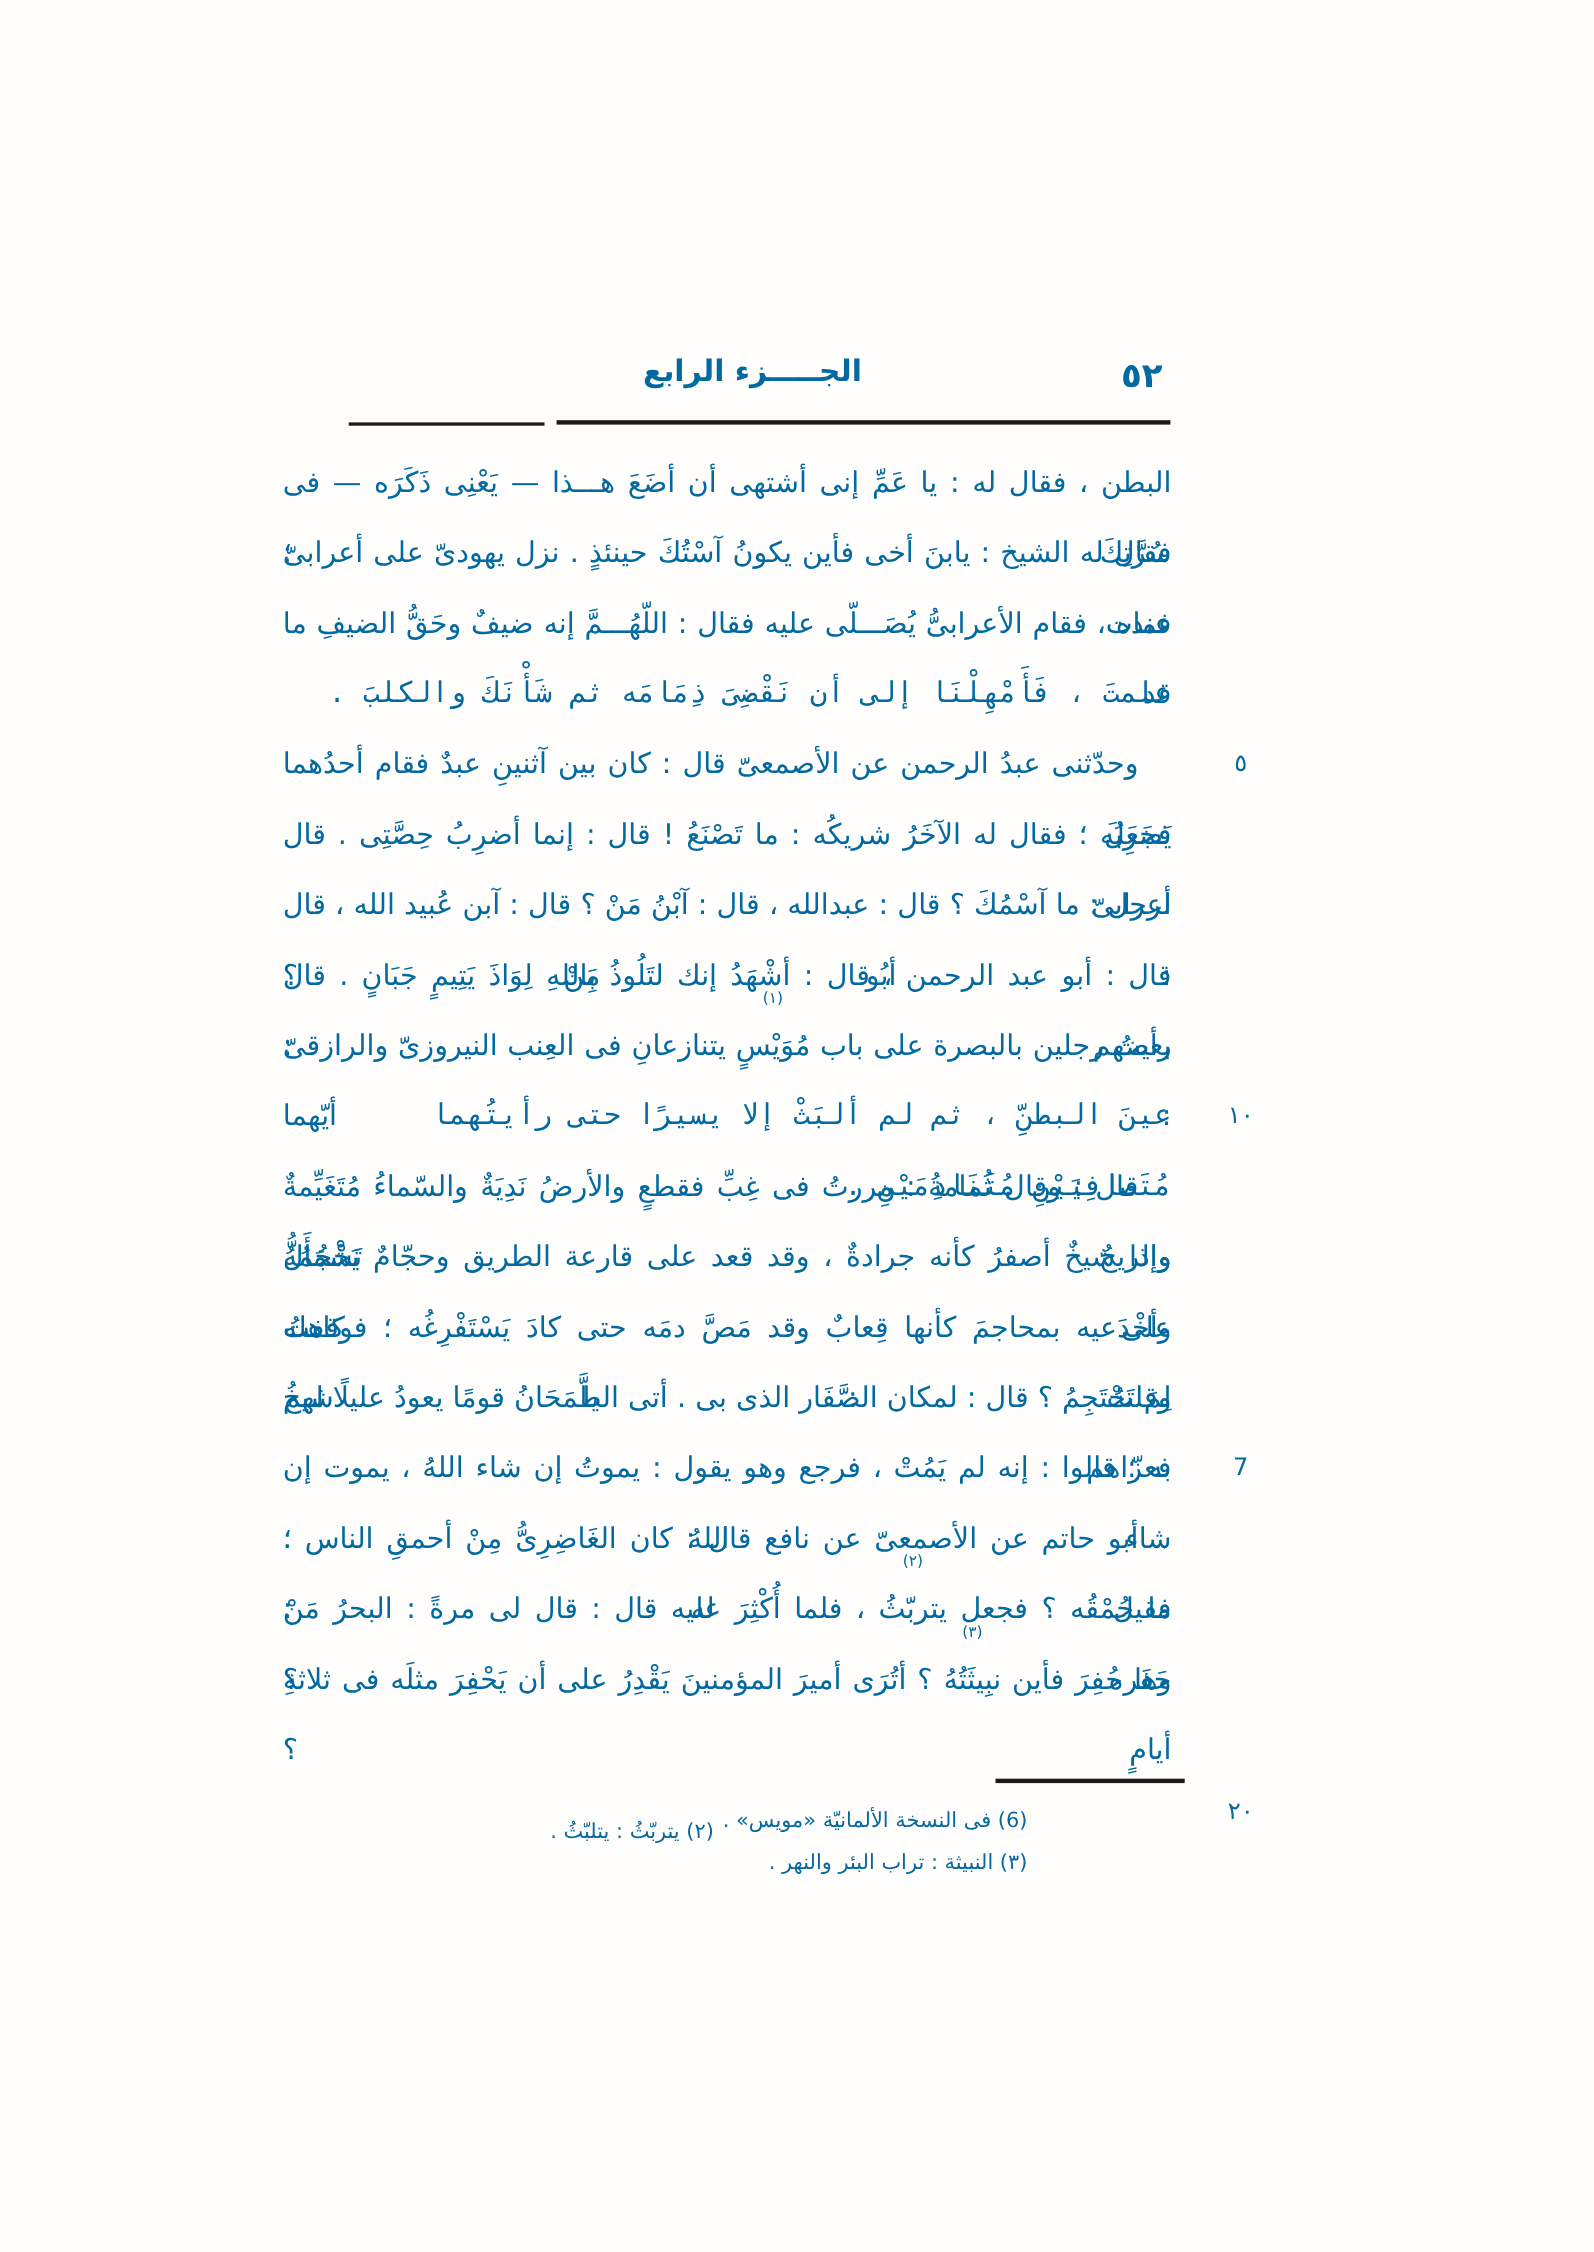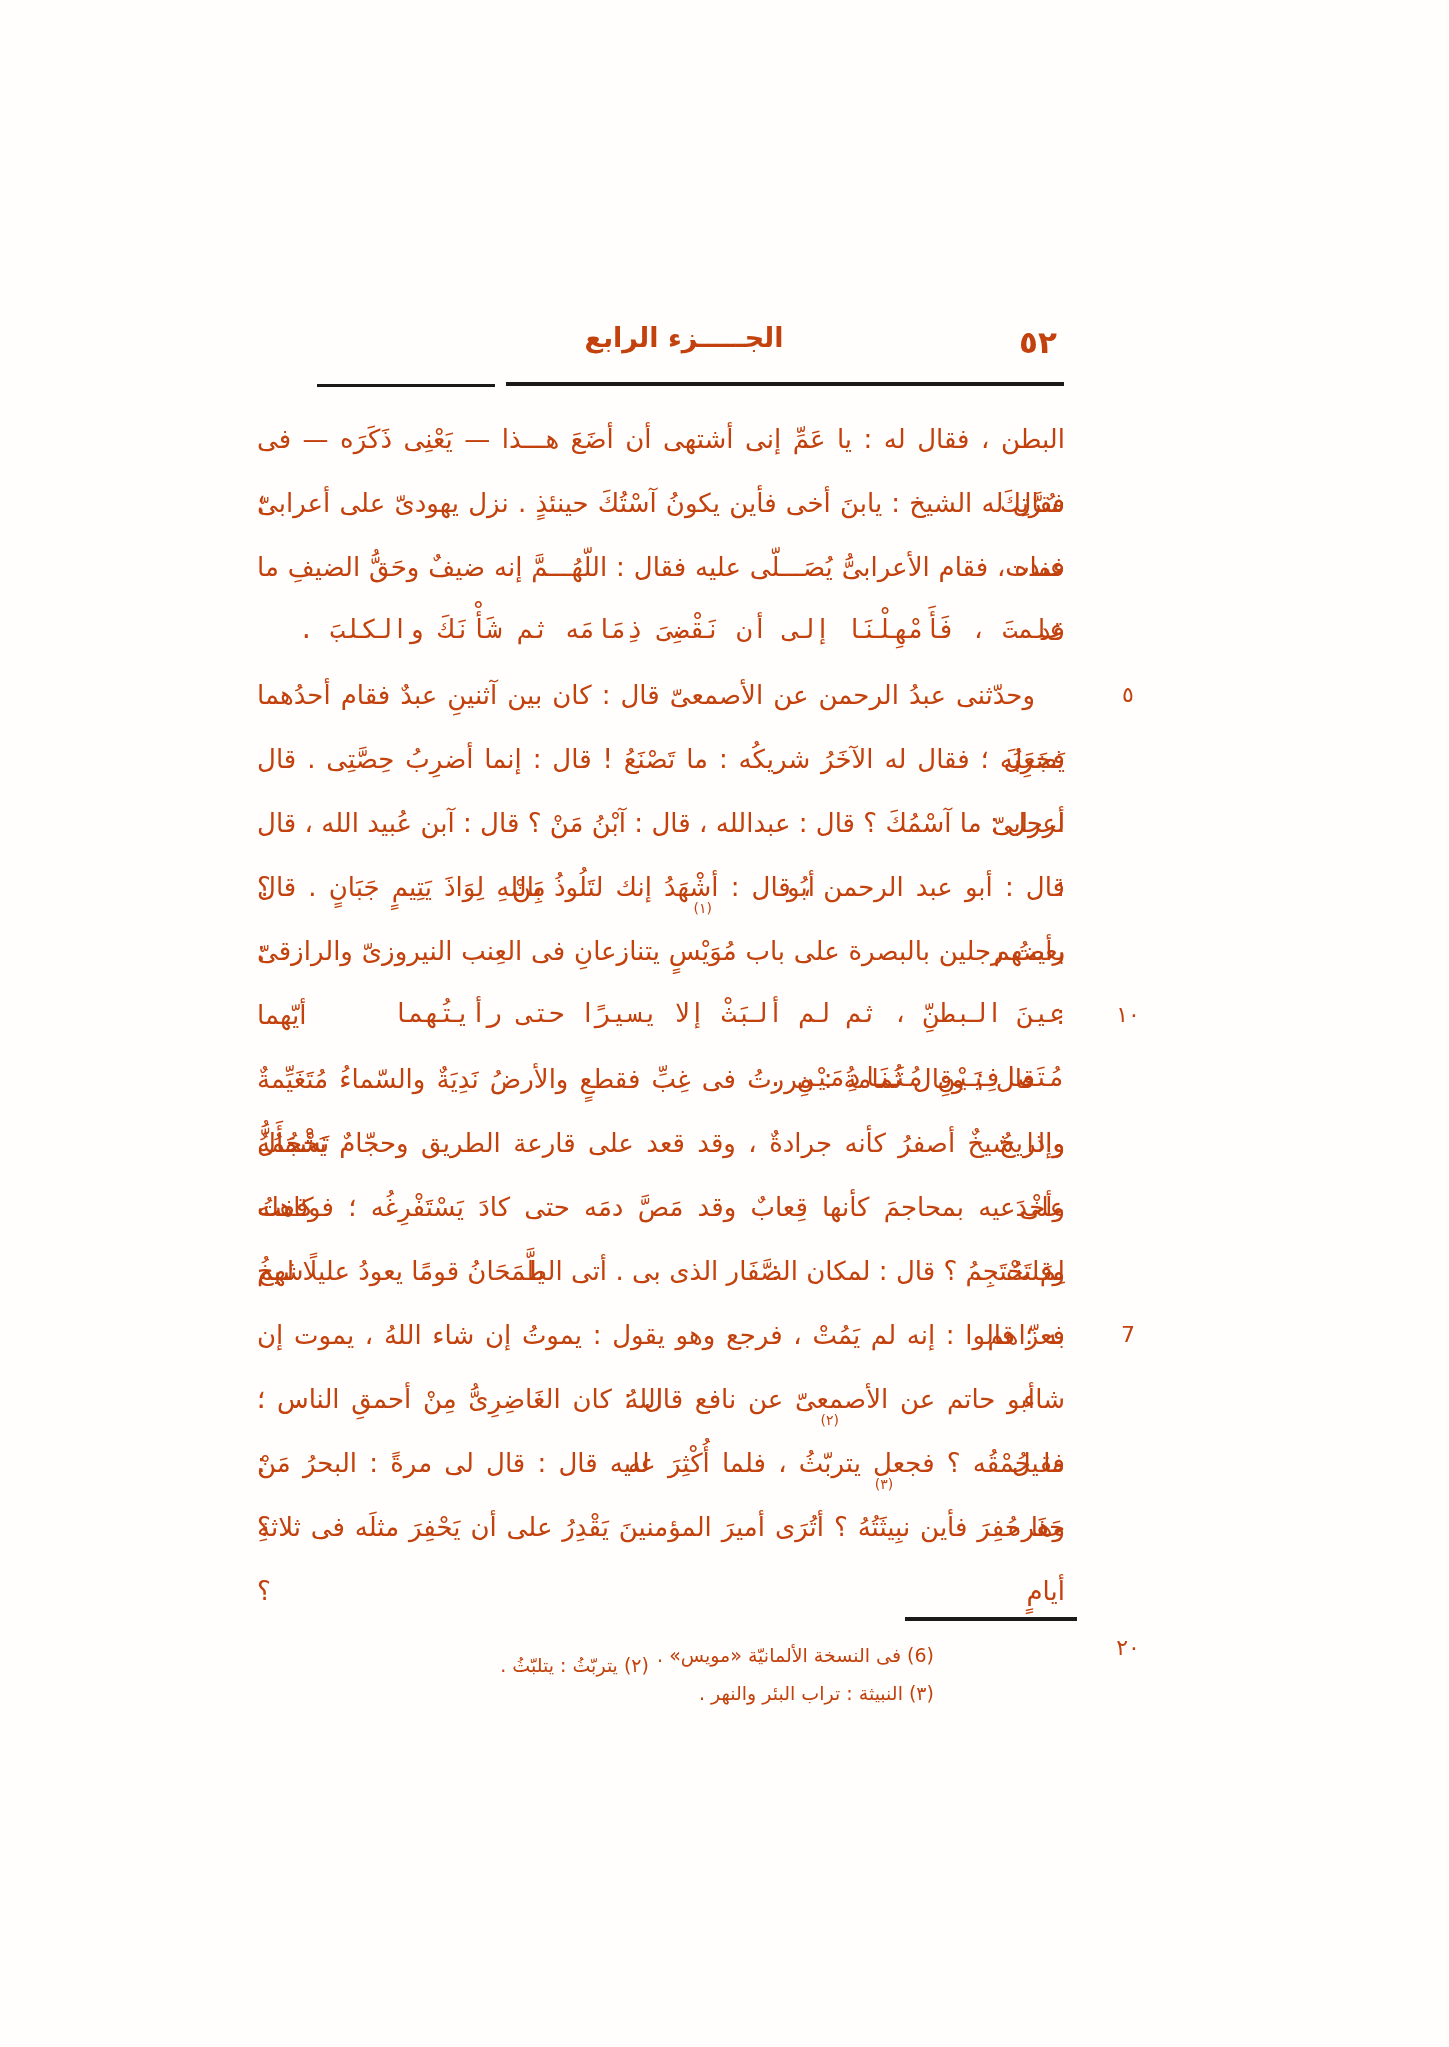--- a/index.html
+++ b/index.html
@@ -9,7 +9,7 @@
     background:#fffefd;
     overflow:hidden;
     font-family:"DejaVu Sans", sans-serif;
-    color:#c2410c;
+    color:#0369a1;
   }
   
   .hdr-title{

